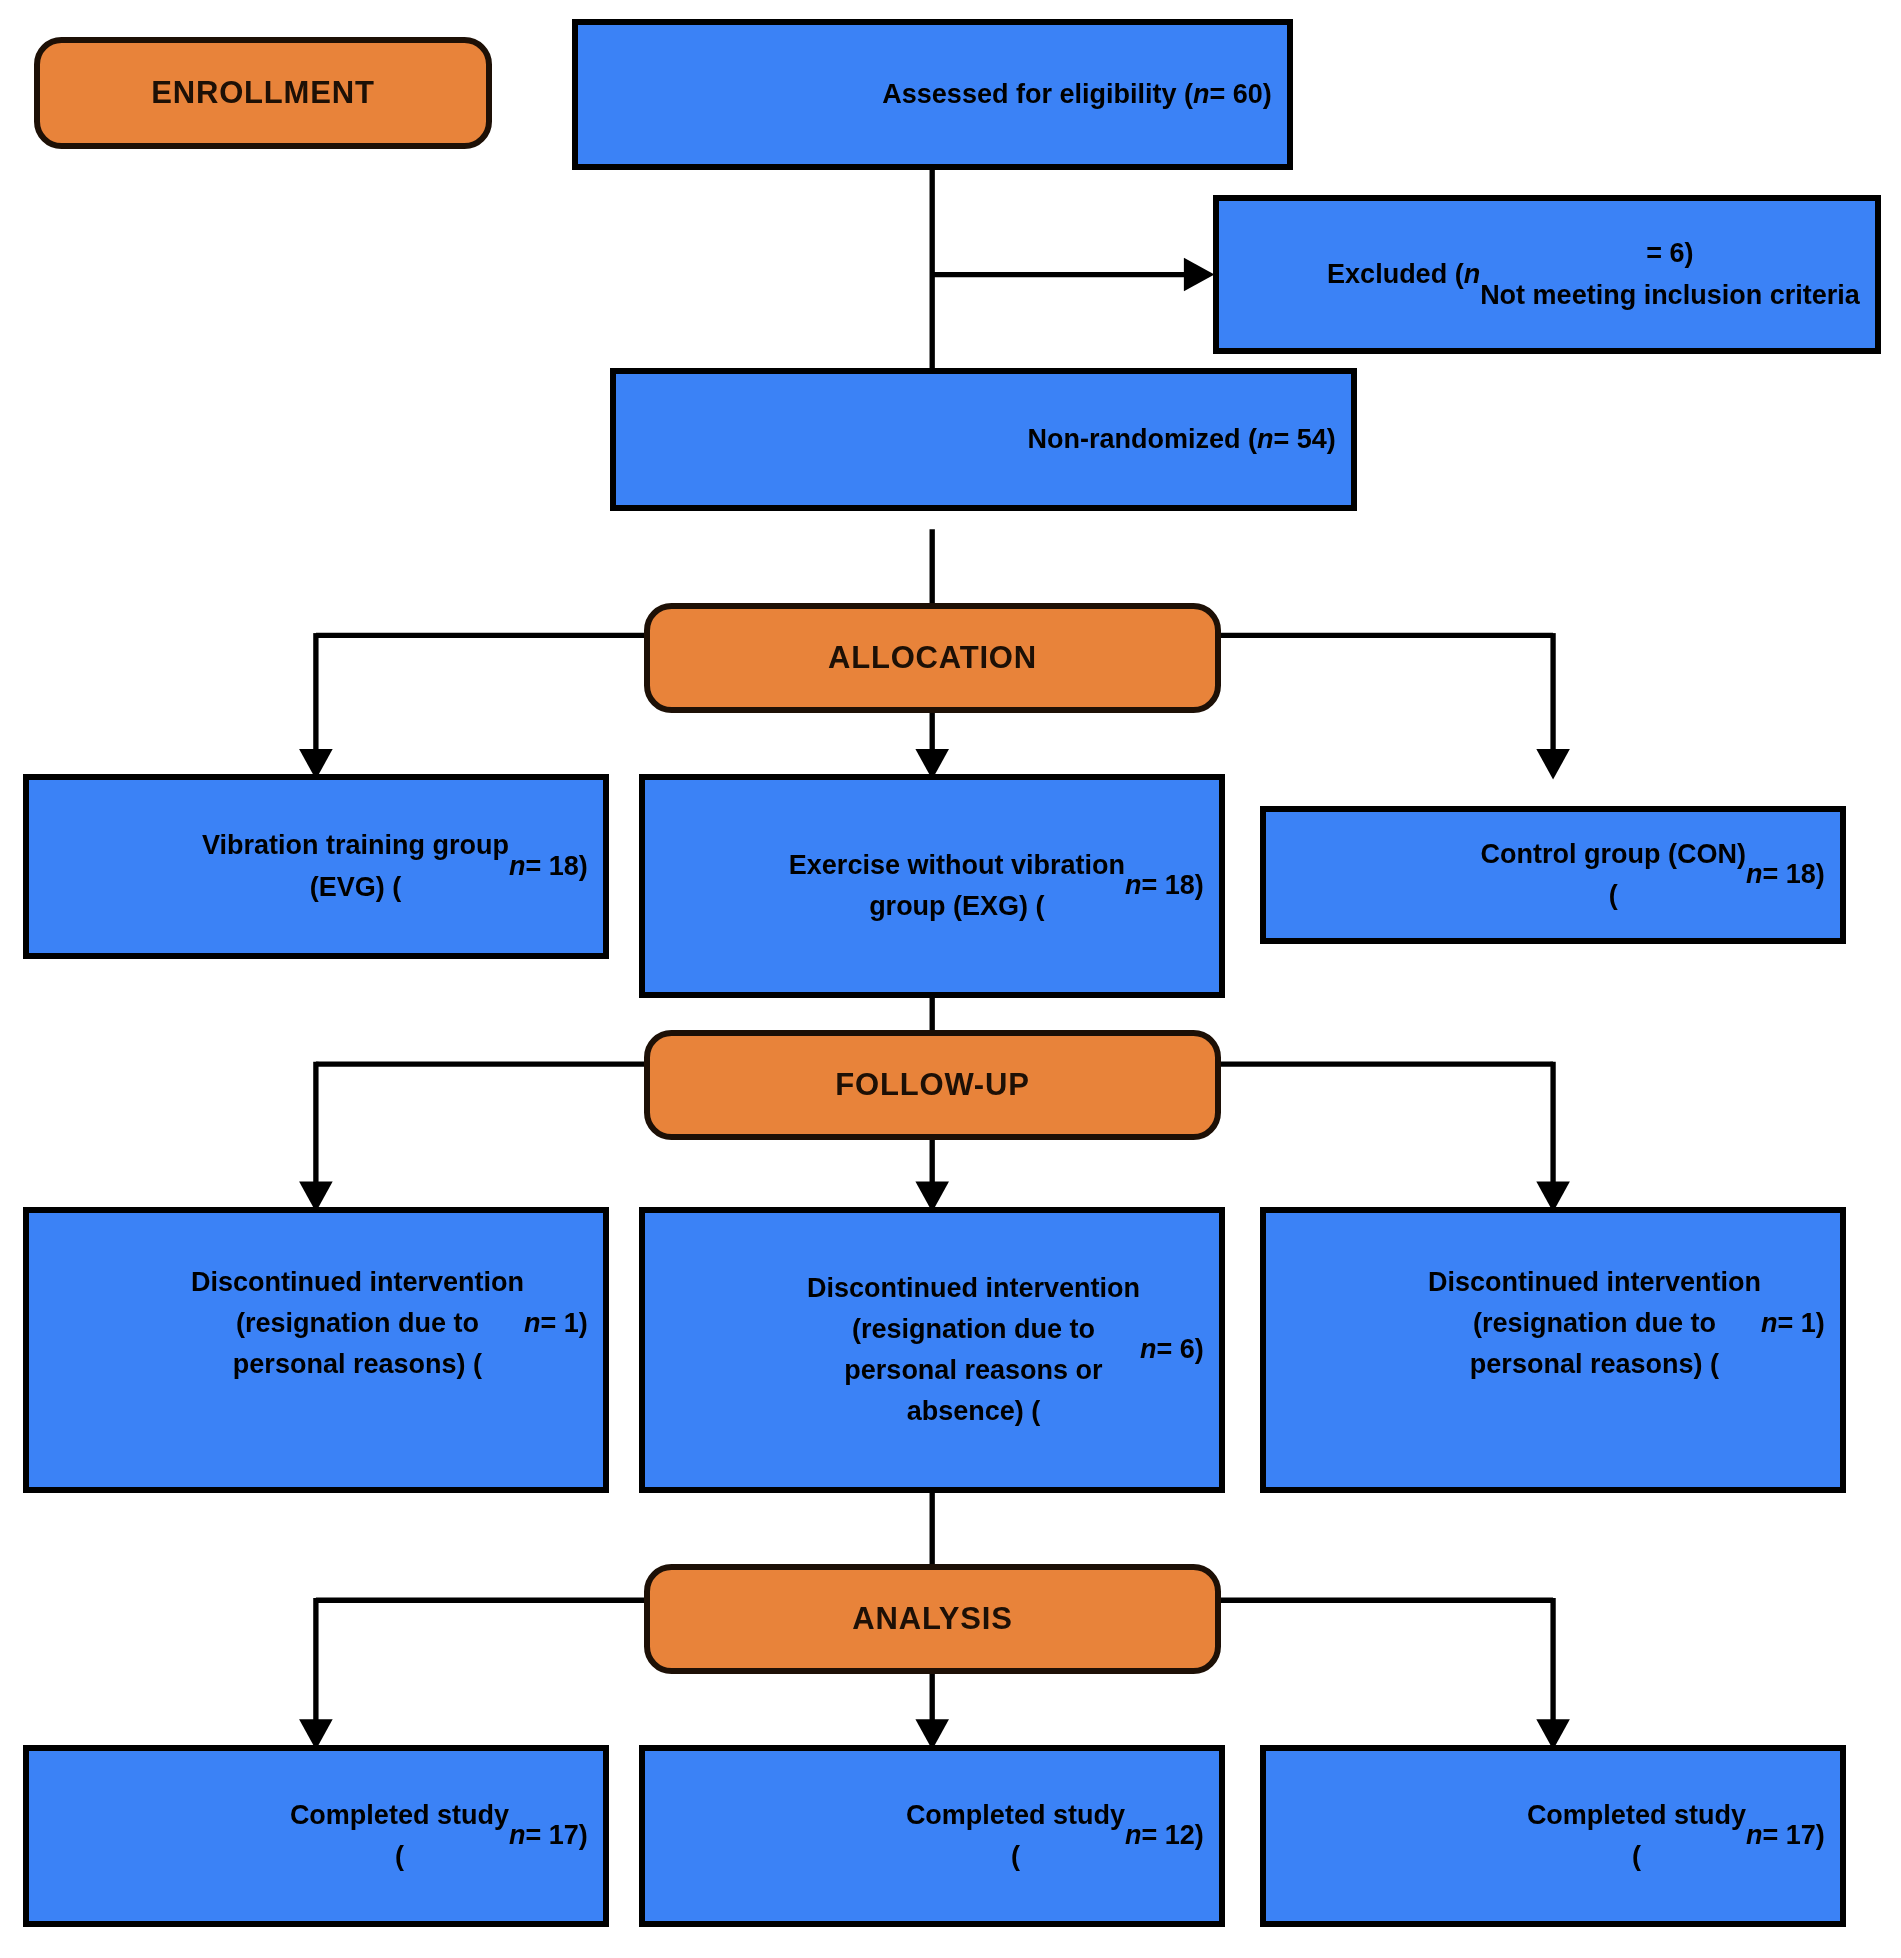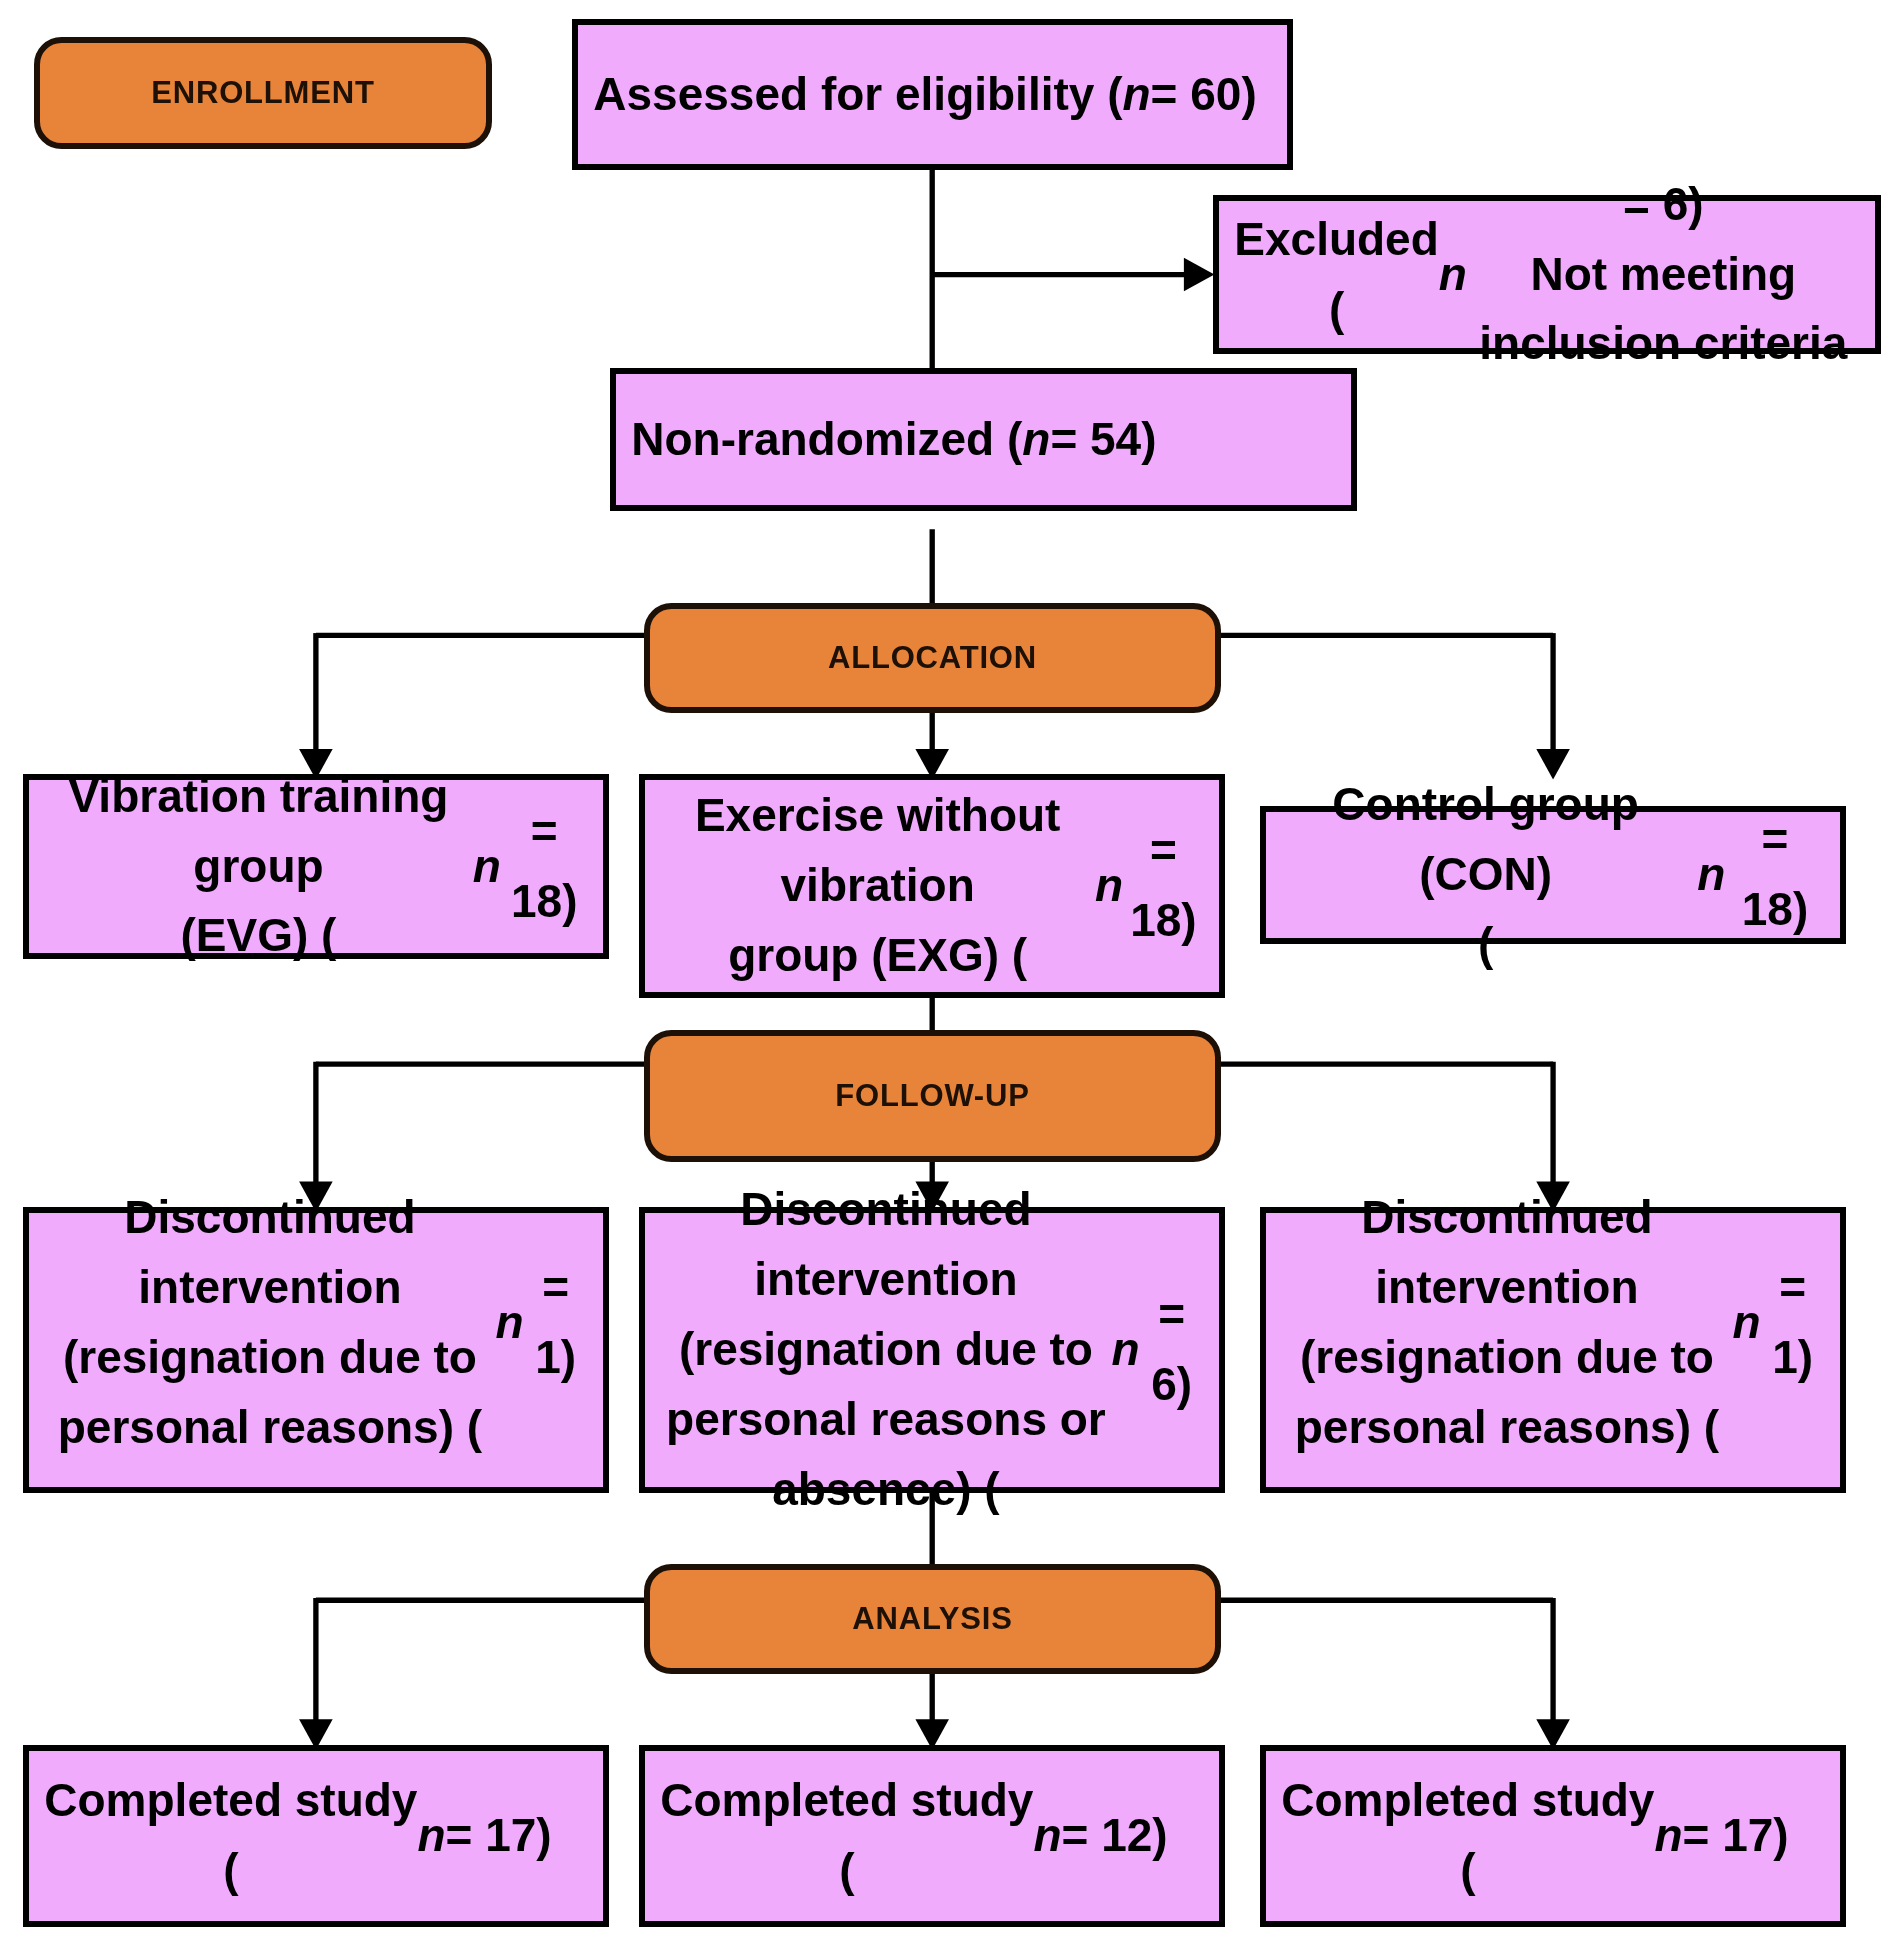--- a/index.html
+++ b/index.html
@@ -16,10 +16,10 @@
   .canvas{position:absolute;inset:0;width:1901px;height:1958px;}
   svg.connectors{position:absolute;left:0;top:0;width:1901px;height:1958px;z-index:0;}
   .node{
-    position:absolute;z-index:2;background:#f0abfc;
+    position:absolute;z-index:2;background:#3b82f6;
     border:6.9px solid var(--box-border);
-    display:flex;align-items:center;justify-content:flex-start;
-    text-align:center;font-weight:bold;font-size:46px;line-height:1.52;
+    display:flex;align-items:center;justify-content:flex-end;
+    text-align:center;font-weight:bold;font-size:27px;line-height:1.52;
     color:var(--text-color);box-sizing:border-box;padding:7.6px 15.3px;
   }
   .node.text-high{padding-bottom:61px;}

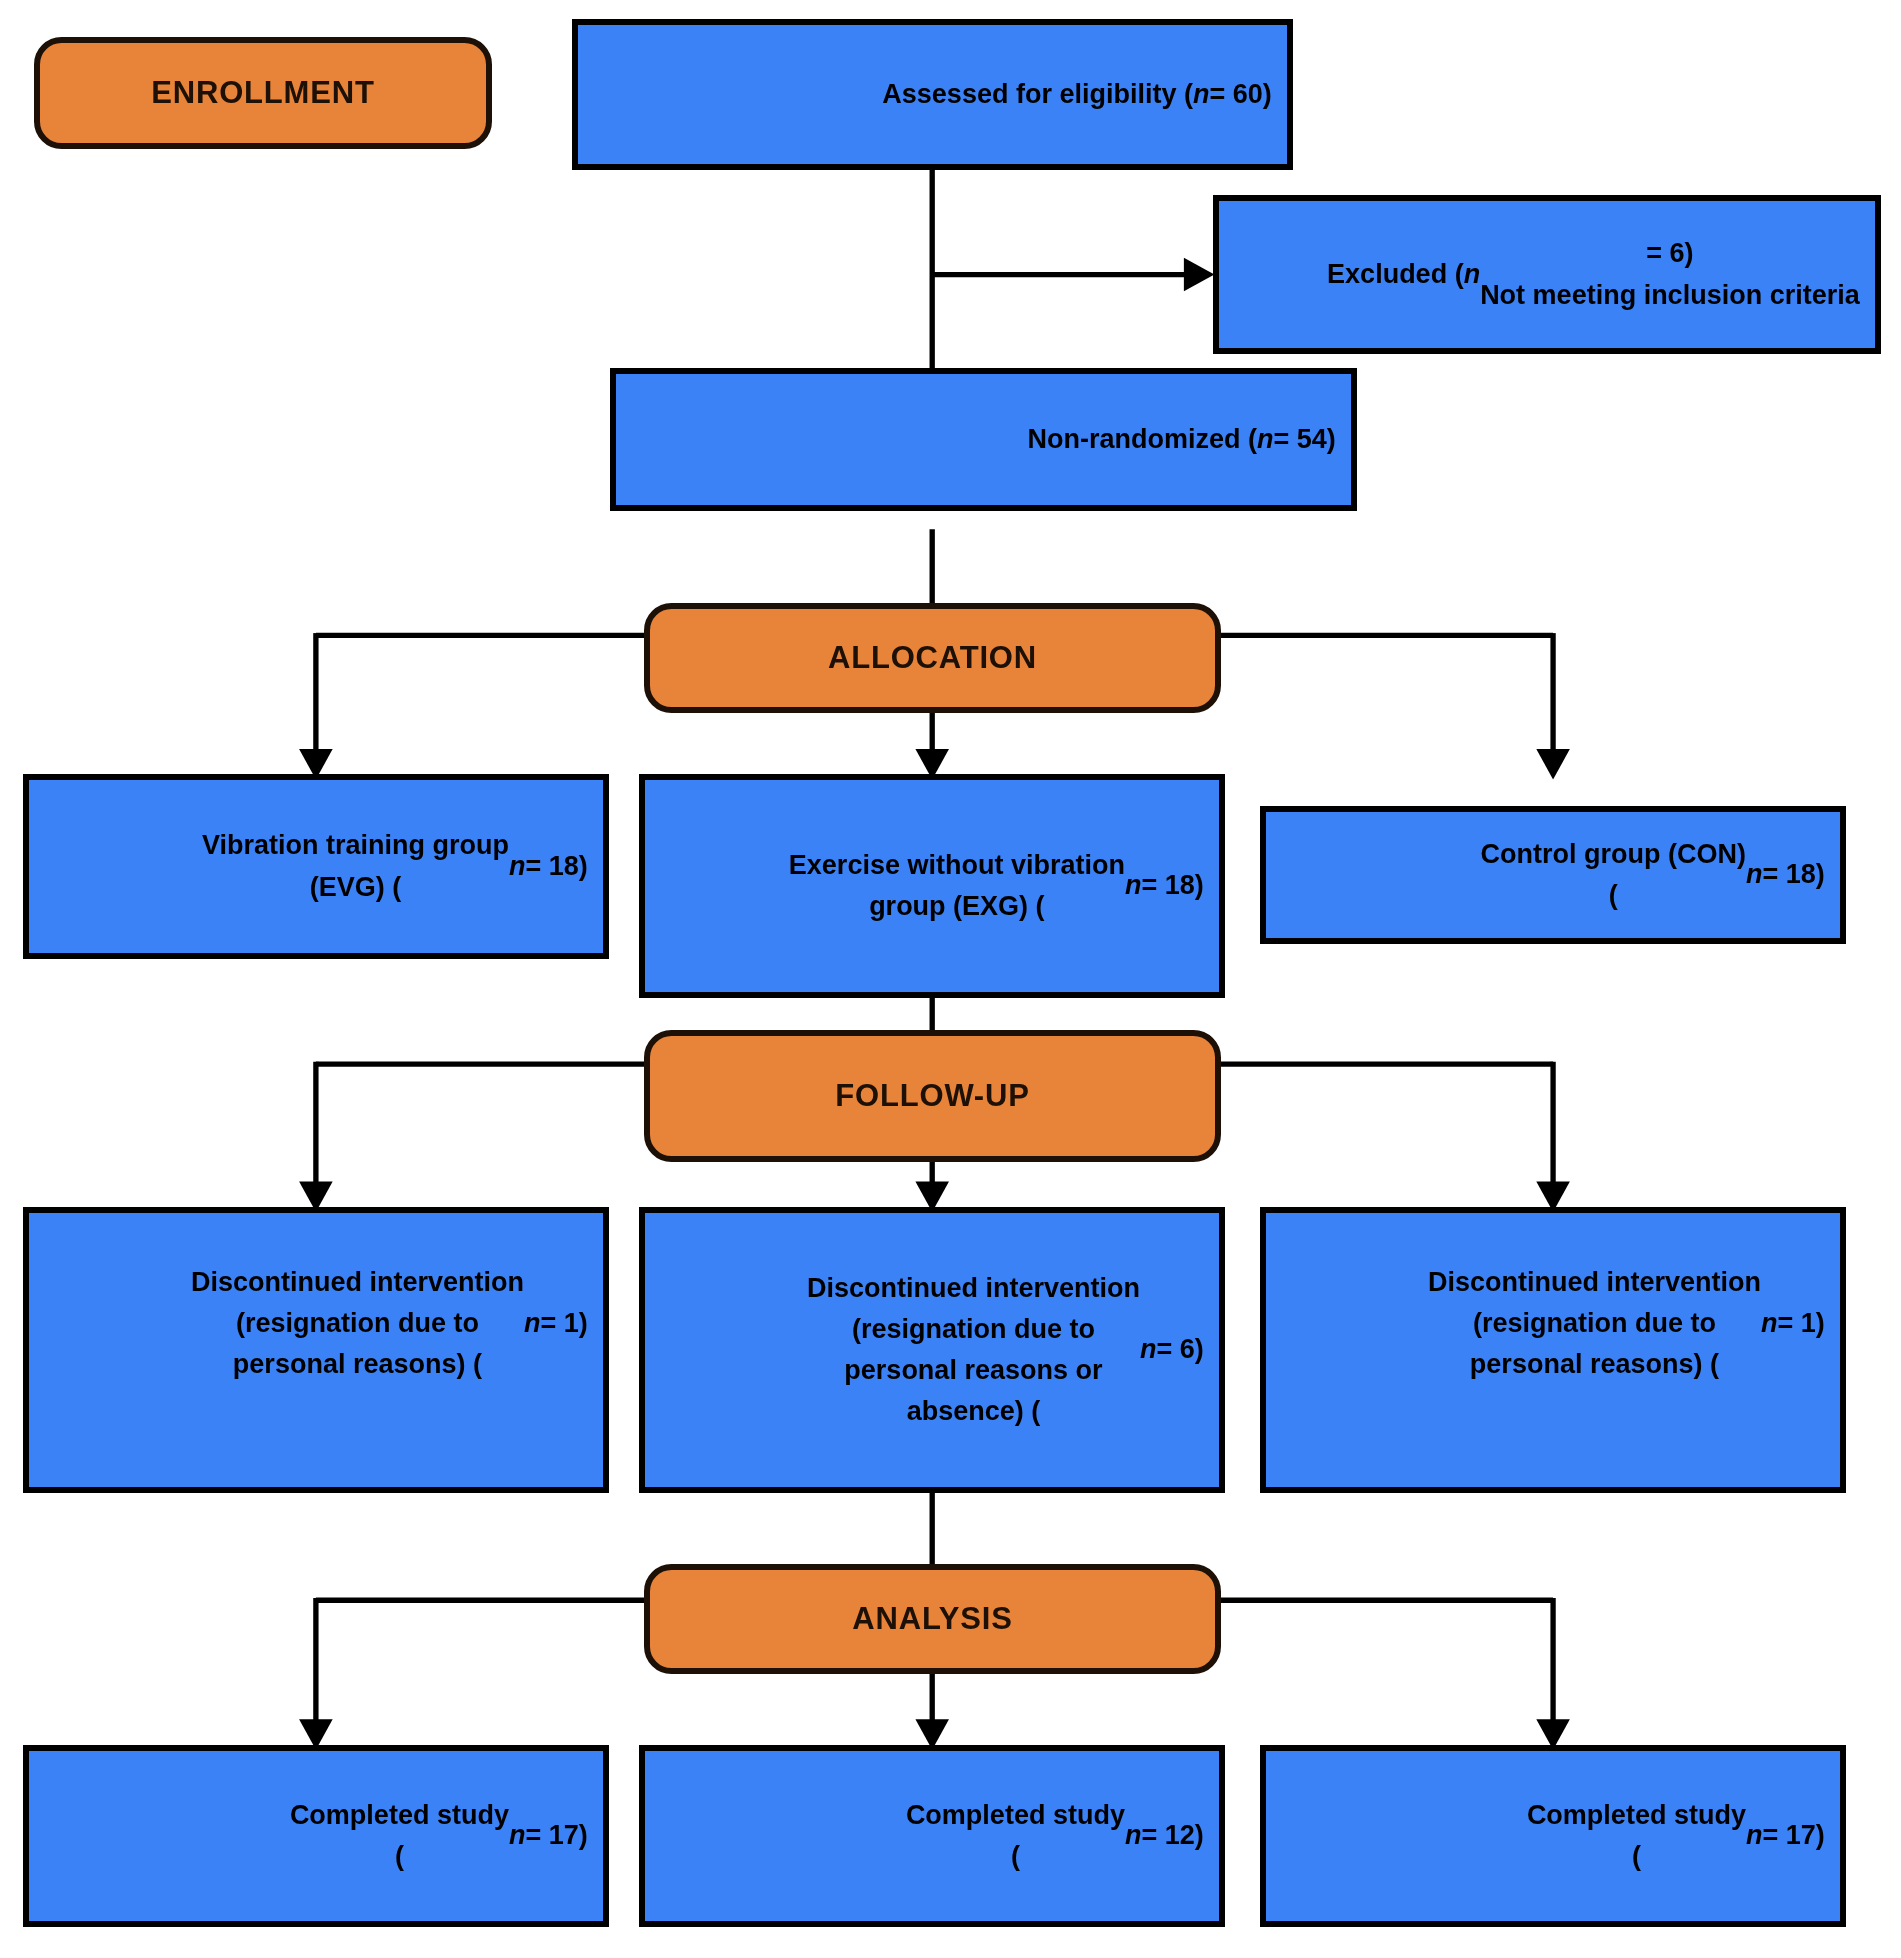--- a/index.html
+++ b/index.html
@@ -40,7 +40,7 @@
   #box-evg{left:23px;top:774px;width:586px;height:185px;}
   #box-exg{left:639px;top:774px;width:586px;height:224px;}
   #box-con{left:1260px;top:806px;width:586px;height:138px;padding-left:8px;}
-  #pill-followup{left:644px;top:1030px;width:577px;height:132px;}
+  #pill-followup{left:644px;top:1030px;width:577px;height:110px;}
   #box-fu-evg{left:23px;top:1207px;width:586px;height:286px;}
   #box-fu-exg{left:639px;top:1207px;width:586px;height:286px;}
   #box-fu-con{left:1260px;top:1207px;width:586px;height:286px;}

